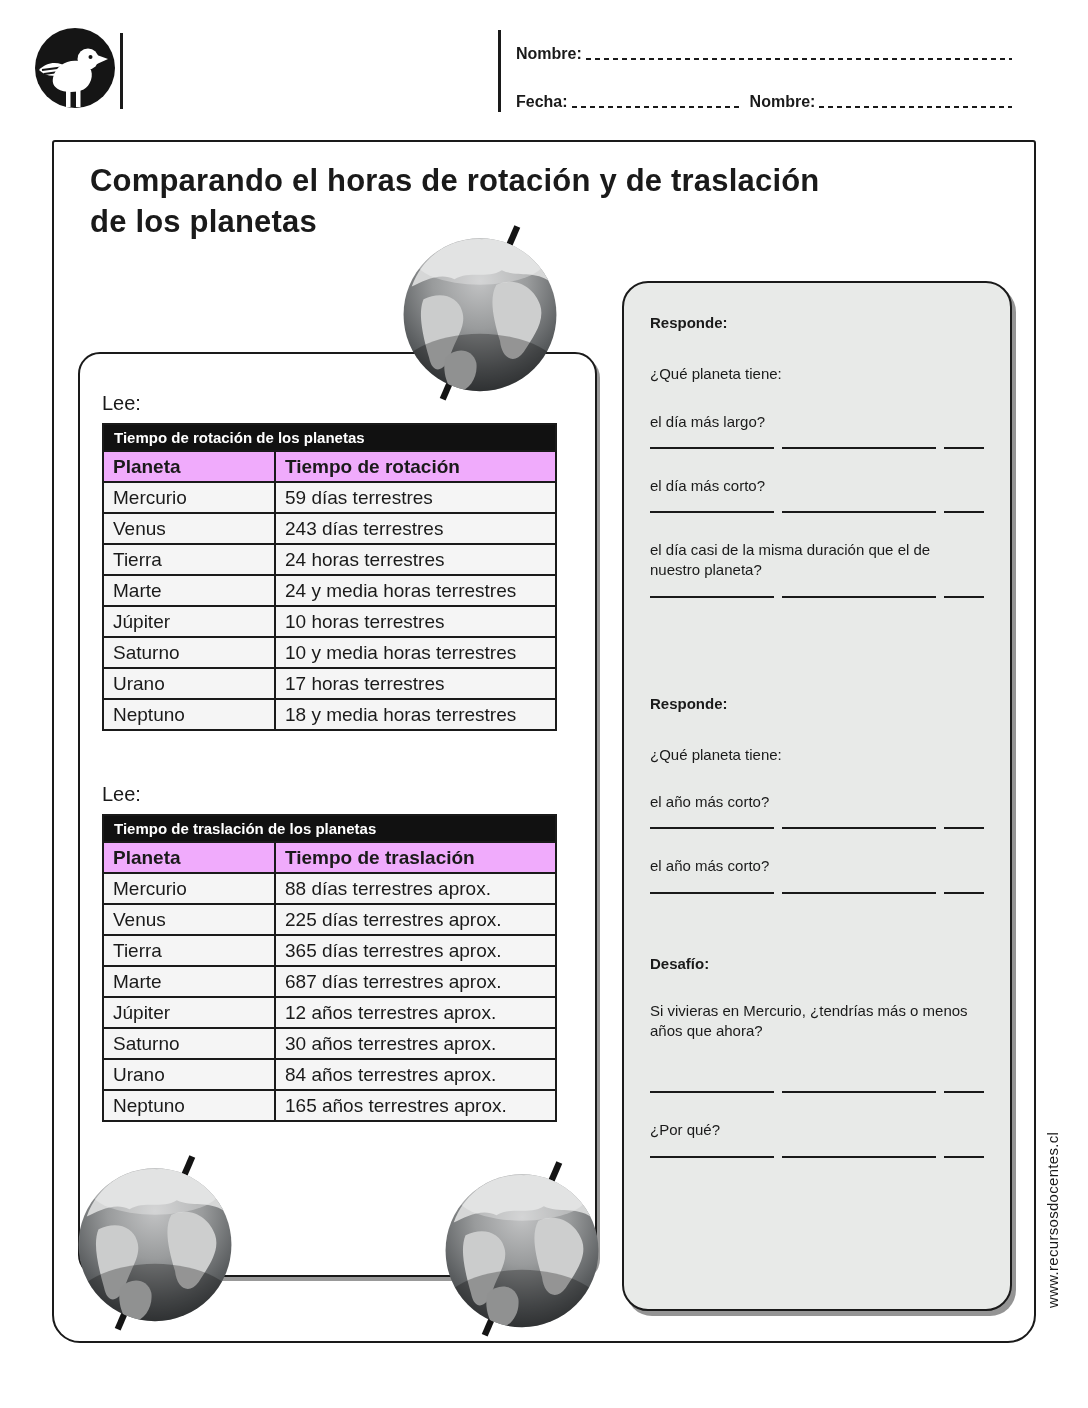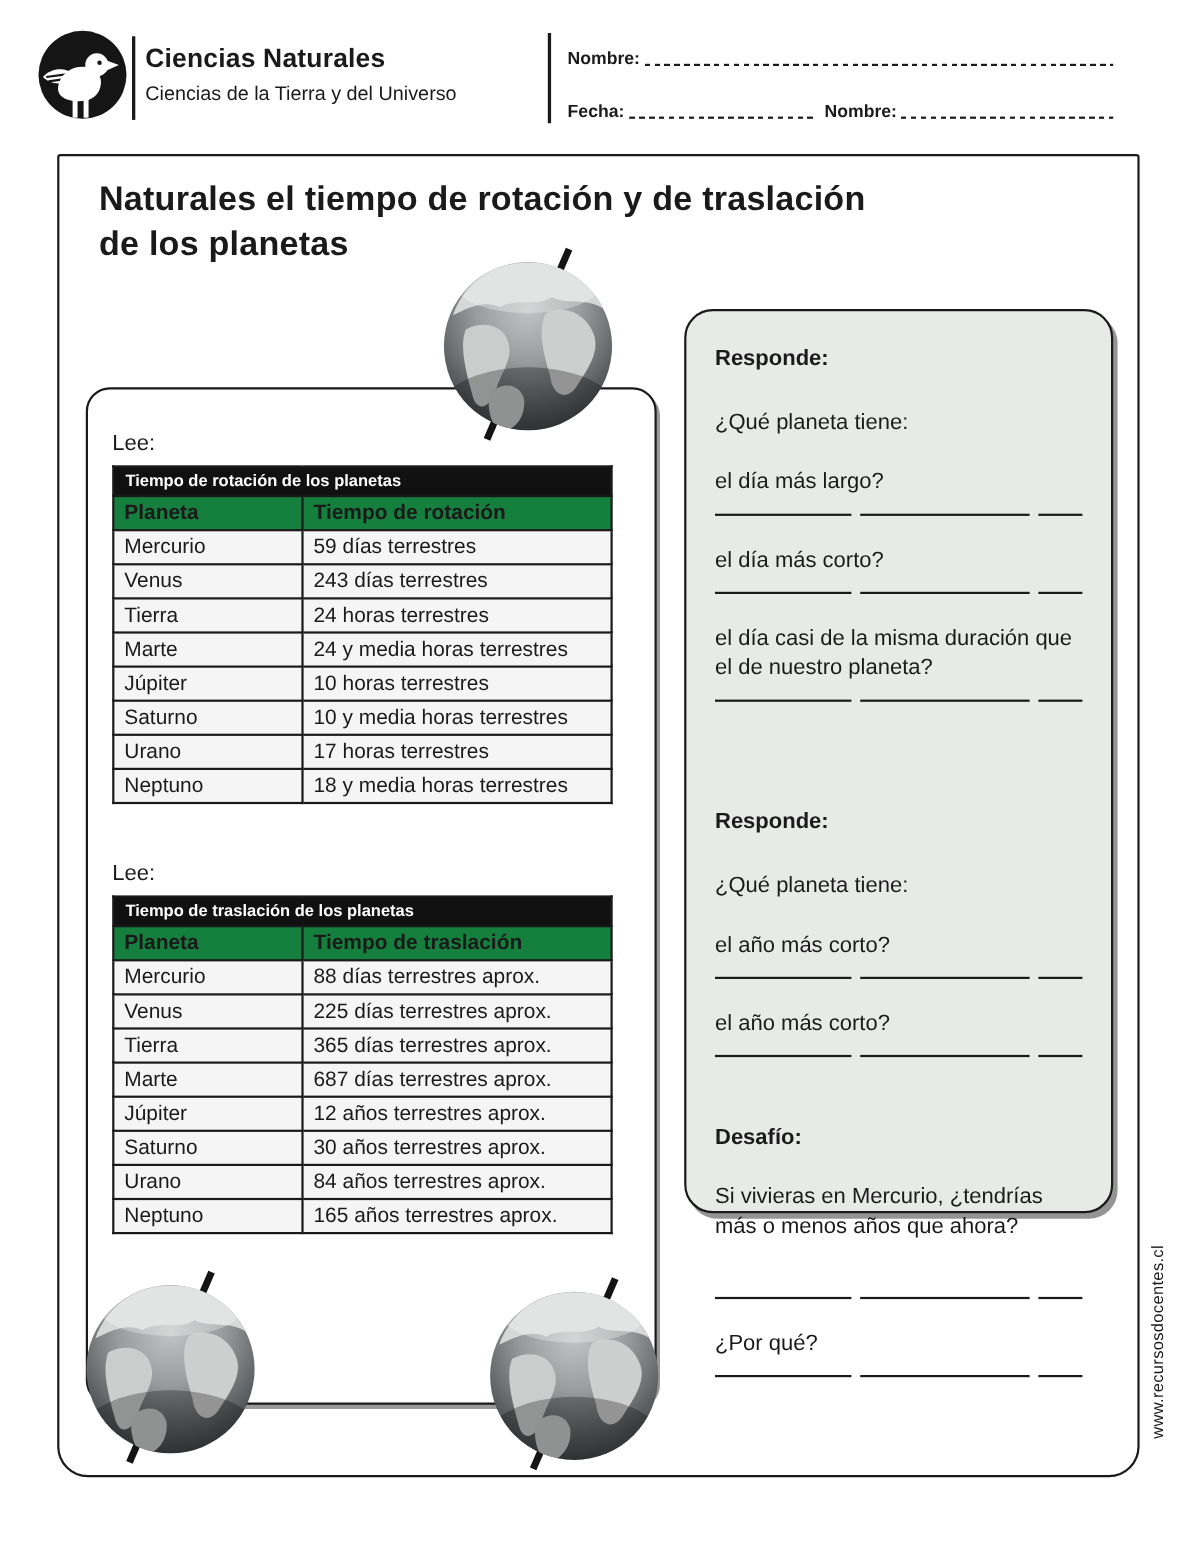--- a/index.html
+++ b/index.html
@@ -120,10 +120,6 @@
     <rect x="43" y="62" width="4.5" height="19" fill="#ffffff"></rect>
   </svg>
   <div class="brand-sep"></div>
-  <div class="brand">
-    <div class="brand-title">Ciencias Naturales</div>
-    <div class="brand-sub">Ciencias de la Tierra y del Universo</div>
-  </div>
 
   <div class="hdr-fields">
     <div class="field-row r1">

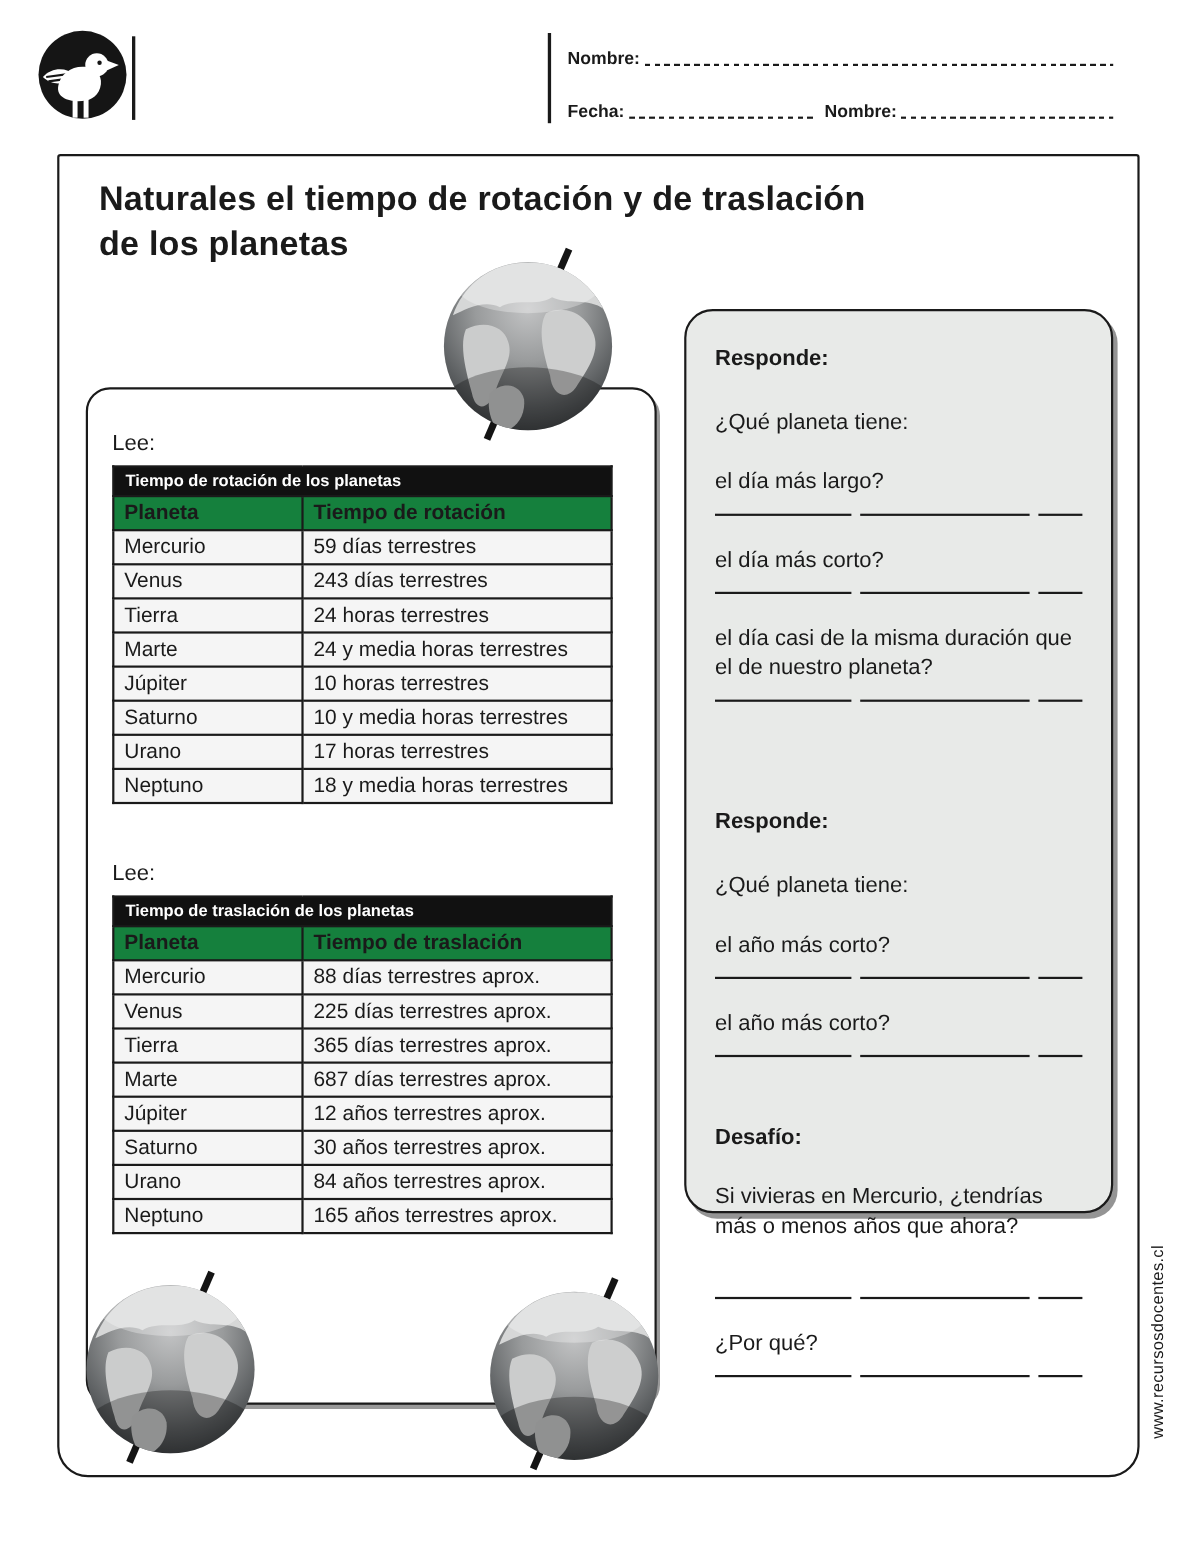--- a/index.html
+++ b/index.html
@@ -136,7 +136,7 @@
 
   <div class="outer-box"></div>
   <h1 class="doc-title">
-    <span>Naturales el tiempo de rotación y de traslación</span><br>
+    <span>Comparando el horas de rotación y de traslación</span><br>
     <span>de los planetas</span>
   </h1>
 

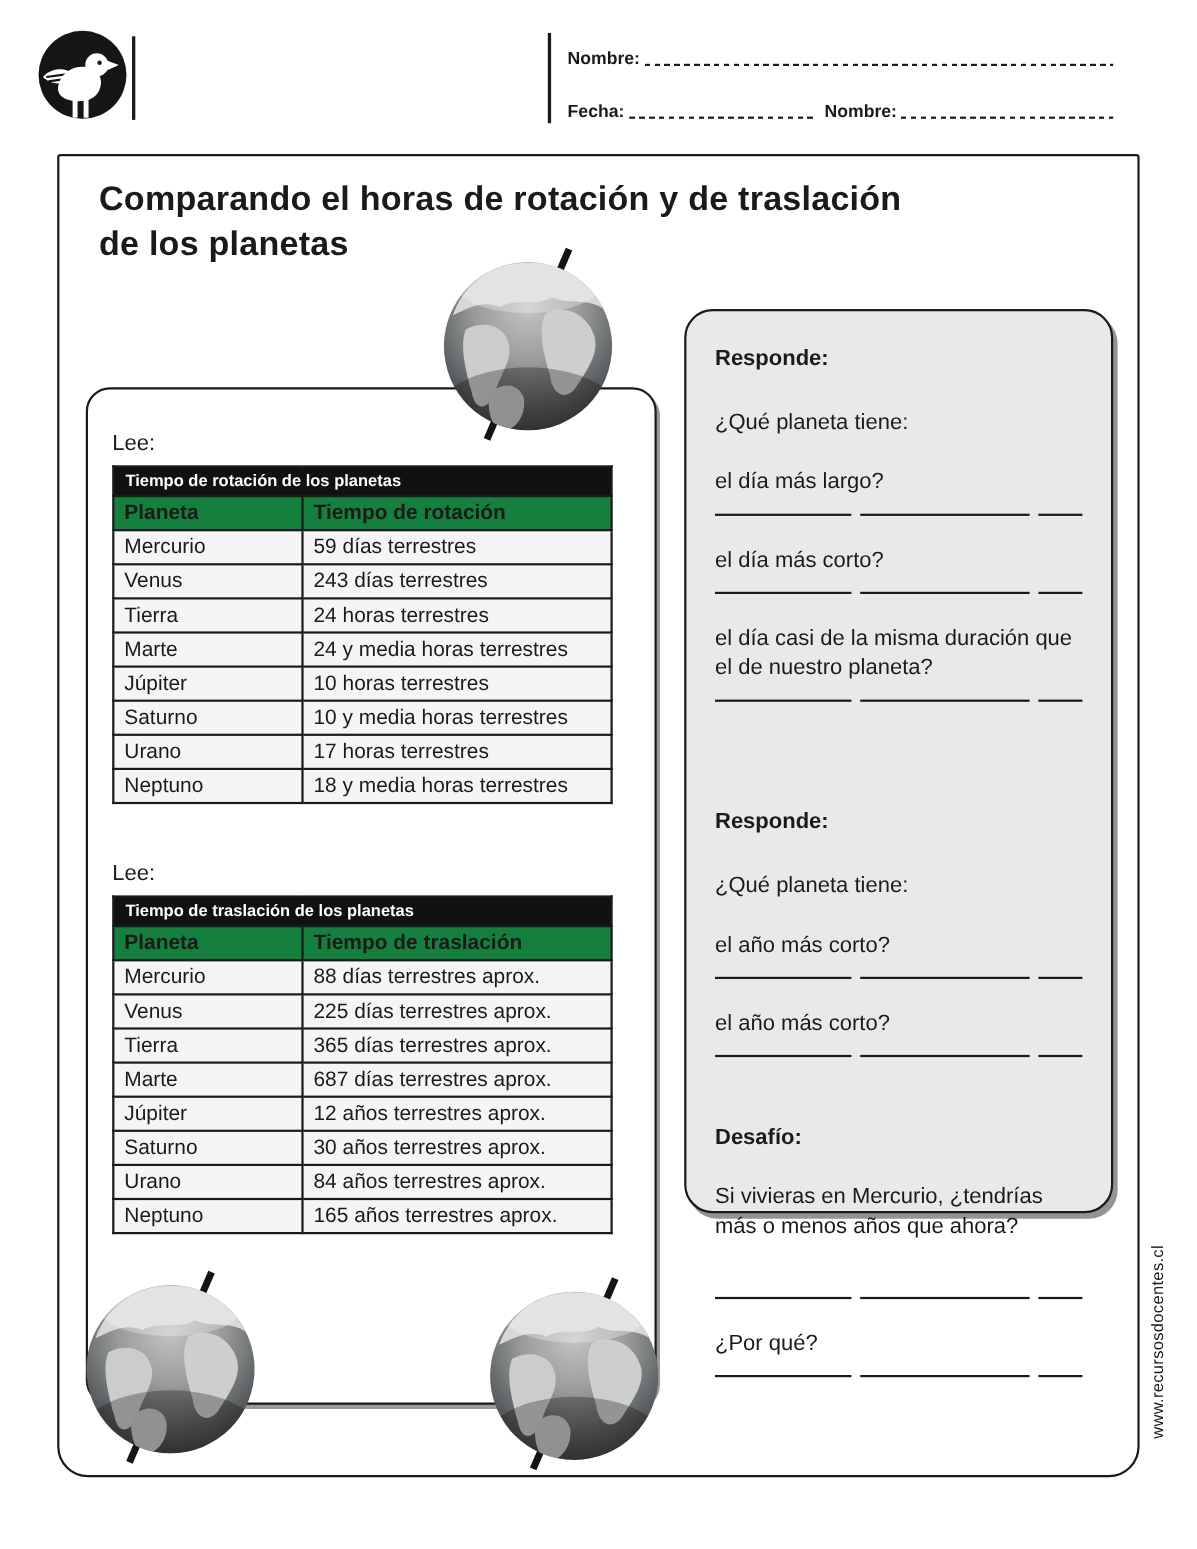--- a/index.html
+++ b/index.html
@@ -50,9 +50,9 @@
   table.ptable td.c0,table.ptable th.c0{width:172px;}
 
   
-  .panel{position:absolute;left:622px;top:281px;width:390px;height:822px;background:var(--panel-bg);
+  .panel{position:absolute;left:622px;top:281px;width:390px;height:1030px;background:var(--panel-bg);
     border:2.5px solid var(--ink);border-radius:26px;box-shadow:4px 5px 0 rgba(0,0,0,.42);
-    padding:30px 26px;z-index:2;font-size:20px;line-height:1.35;}
+    padding:30px 26px;z-index:2;font-size:15px;line-height:1.35;}
   .p-head{font-weight:bold;}
   .p-intro{margin-top:31px;}
   .p-q{margin-top:27px;}

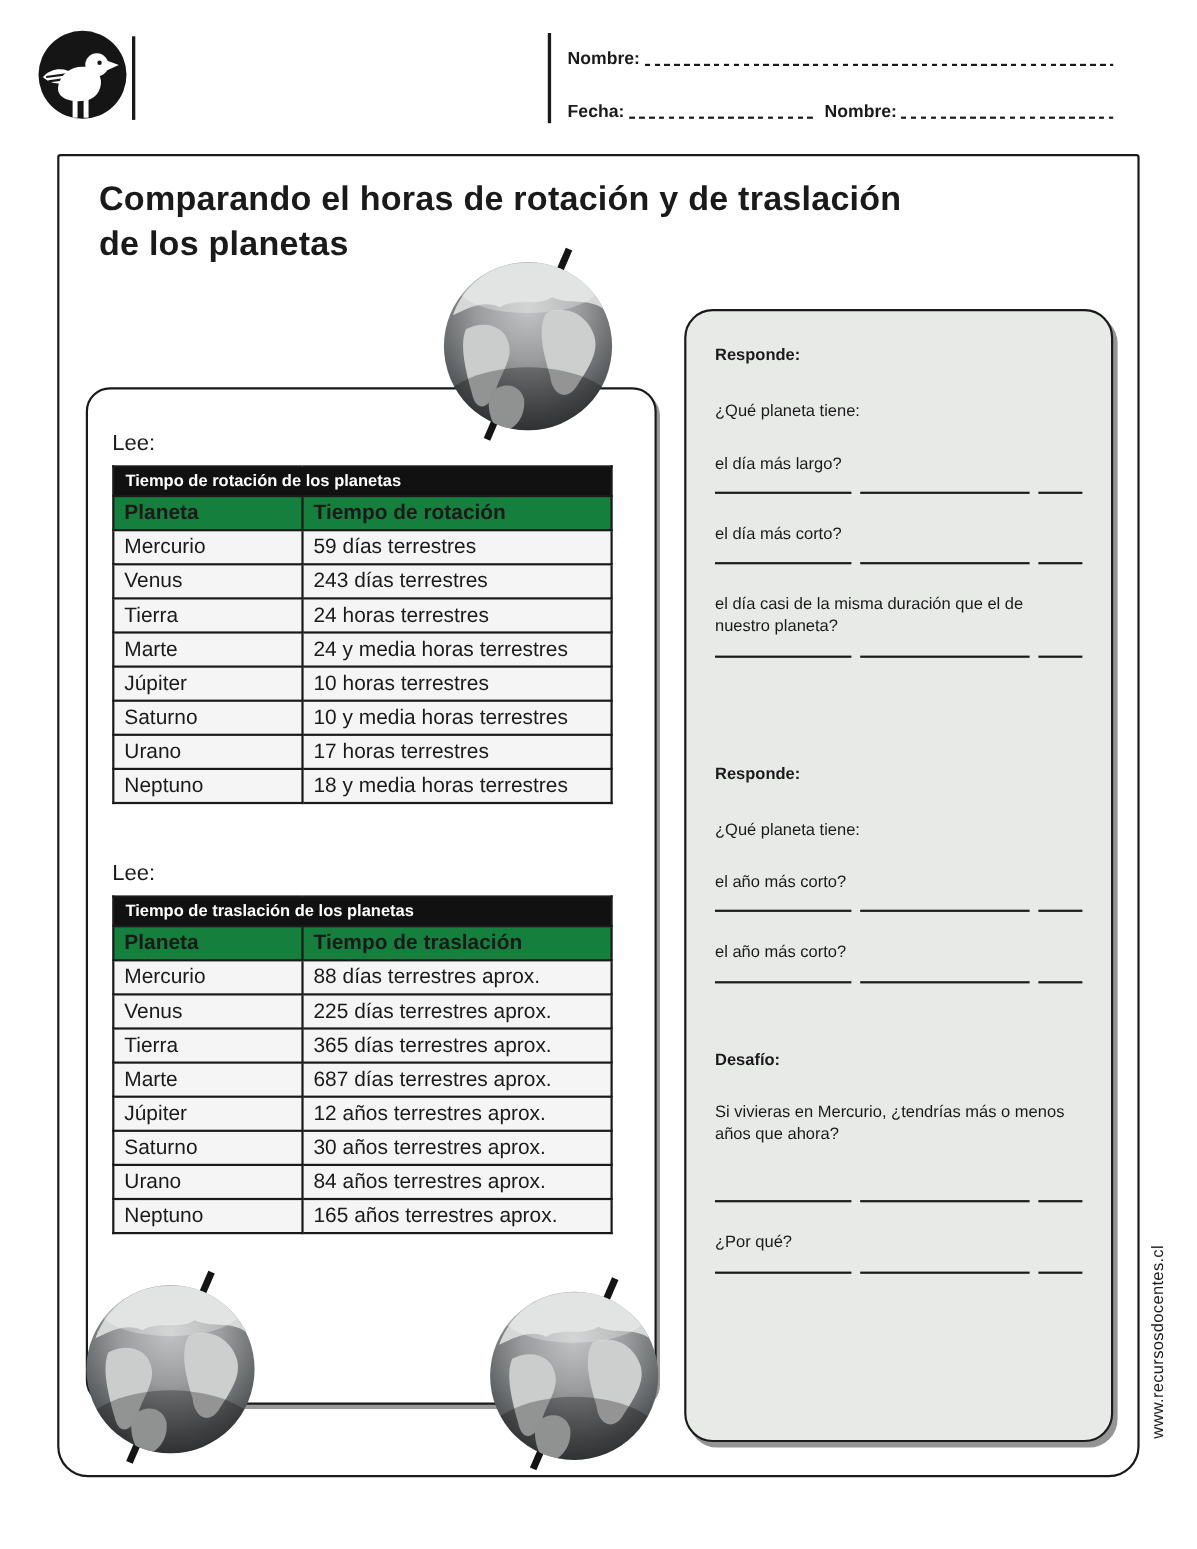--- a/index.html
+++ b/index.html
@@ -45,7 +45,7 @@
   table.ptable th,table.ptable td{border:2px solid var(--ink);white-space:nowrap;}
   .tbar{background:var(--table-header-bg);color:#fff;font-size:15px;font-weight:bold;
     text-align:left;padding:4px 10px;border:3px solid var(--ink);}
-  table.ptable thead th.colh{background:#15803d;font-weight:bold;text-align:left;padding:3px 9px;height:31px;}
+  table.ptable thead th.colh{background:#f0abfc;font-weight:bold;text-align:left;padding:3px 9px;height:31px;}
   table.ptable td{background:var(--row-bg);padding:3px 9px;height:31px;}
   table.ptable td.c0,table.ptable th.c0{width:172px;}
 

